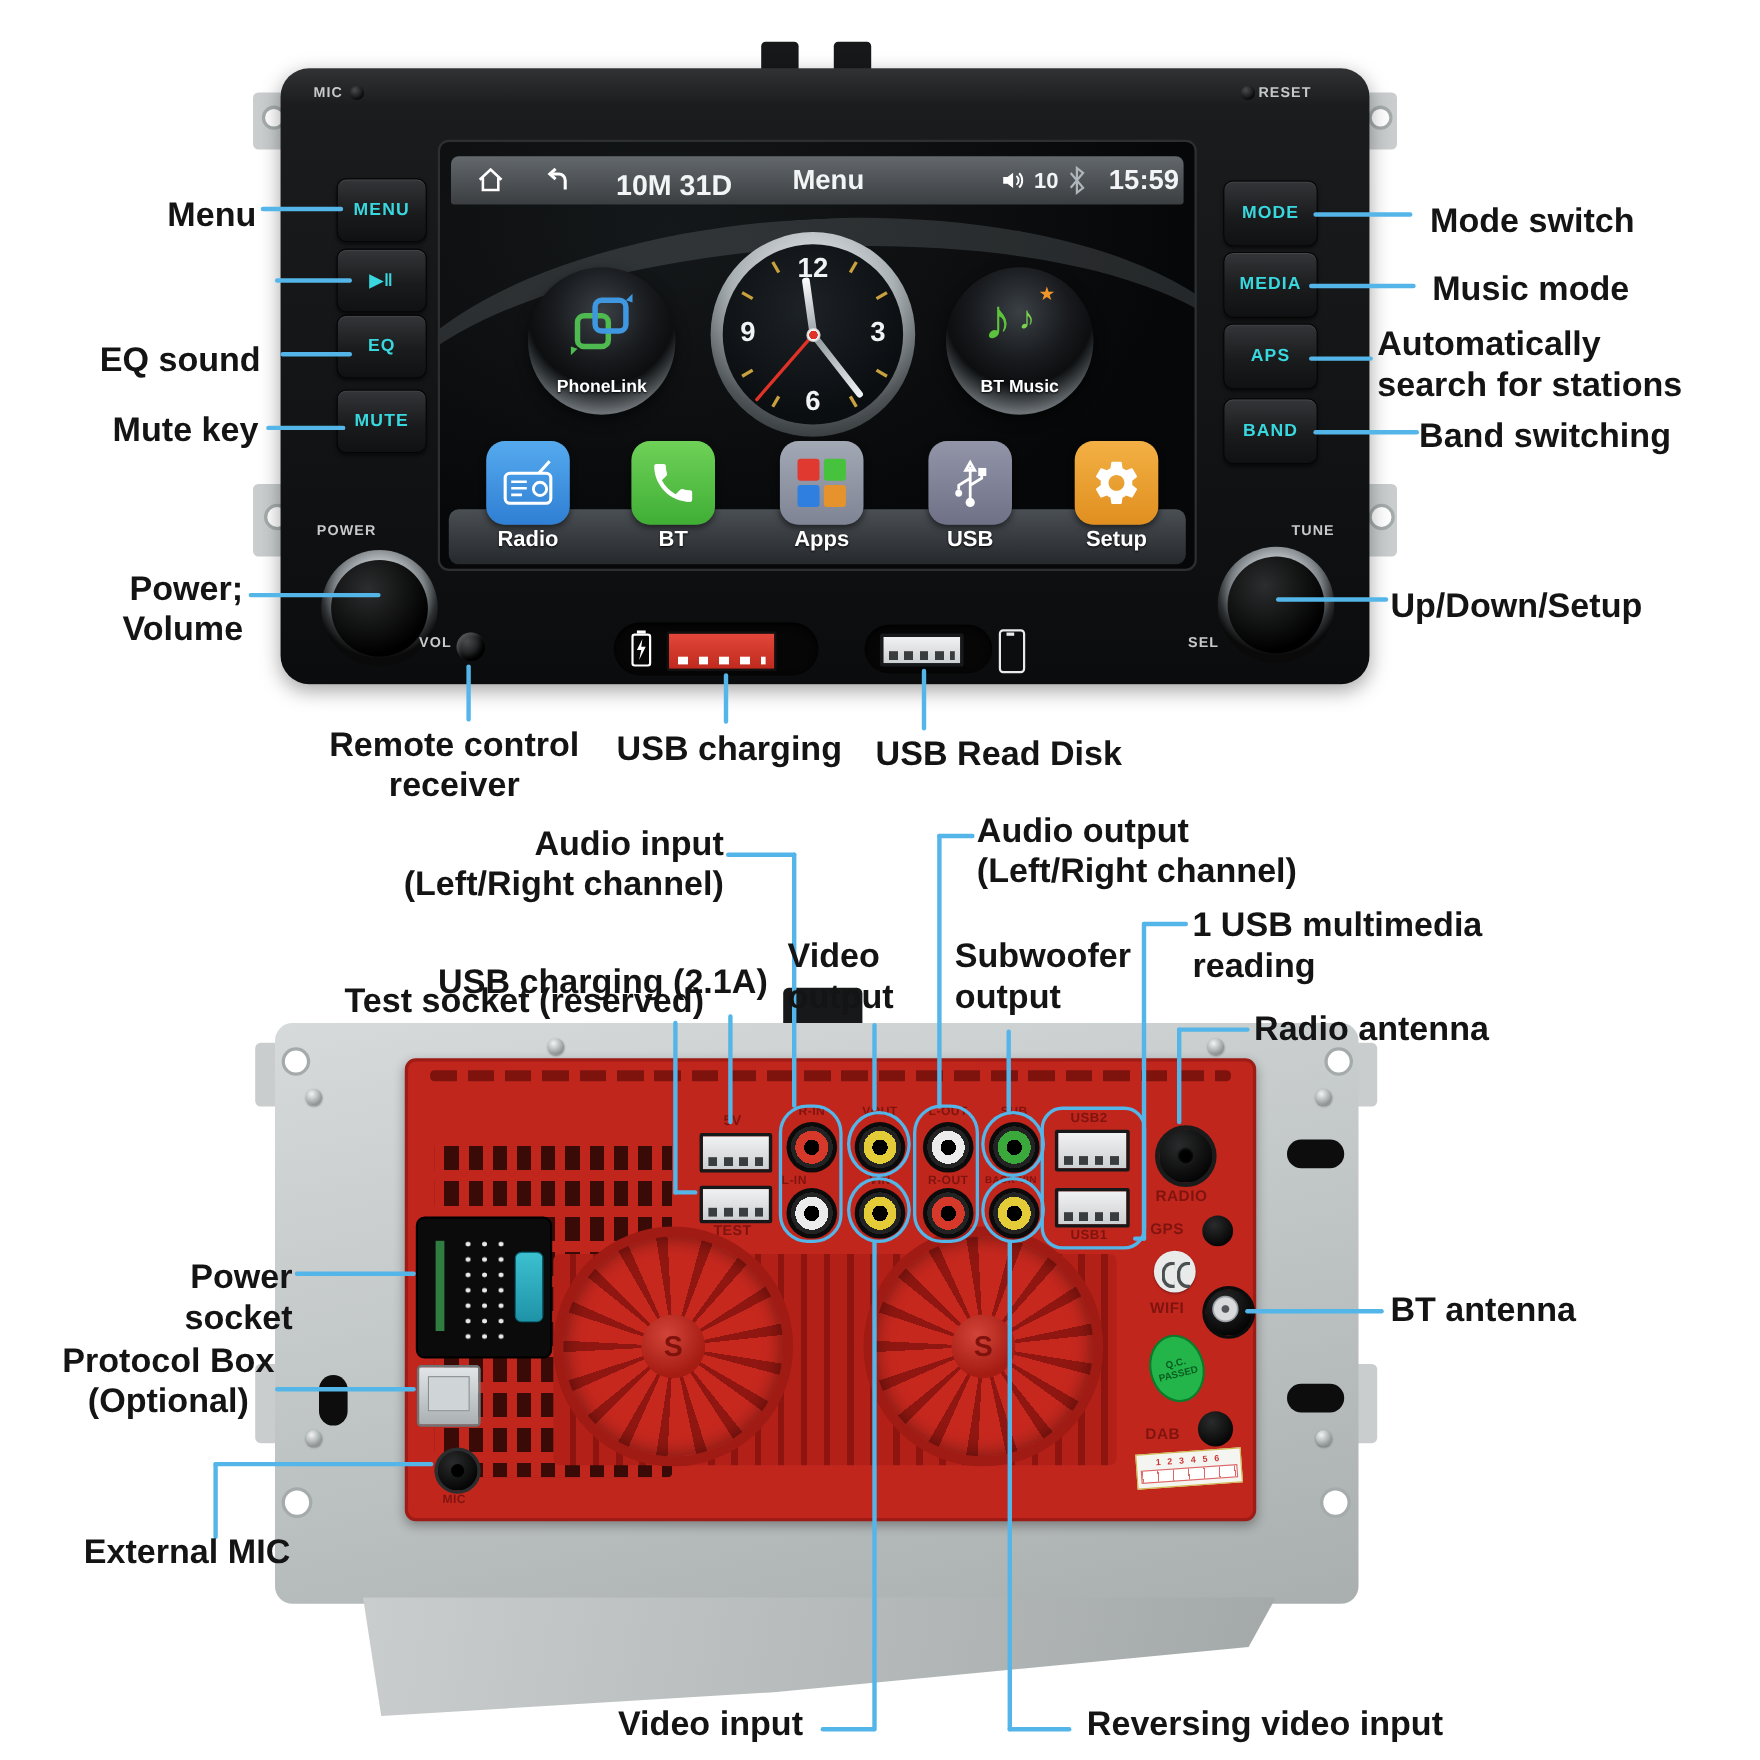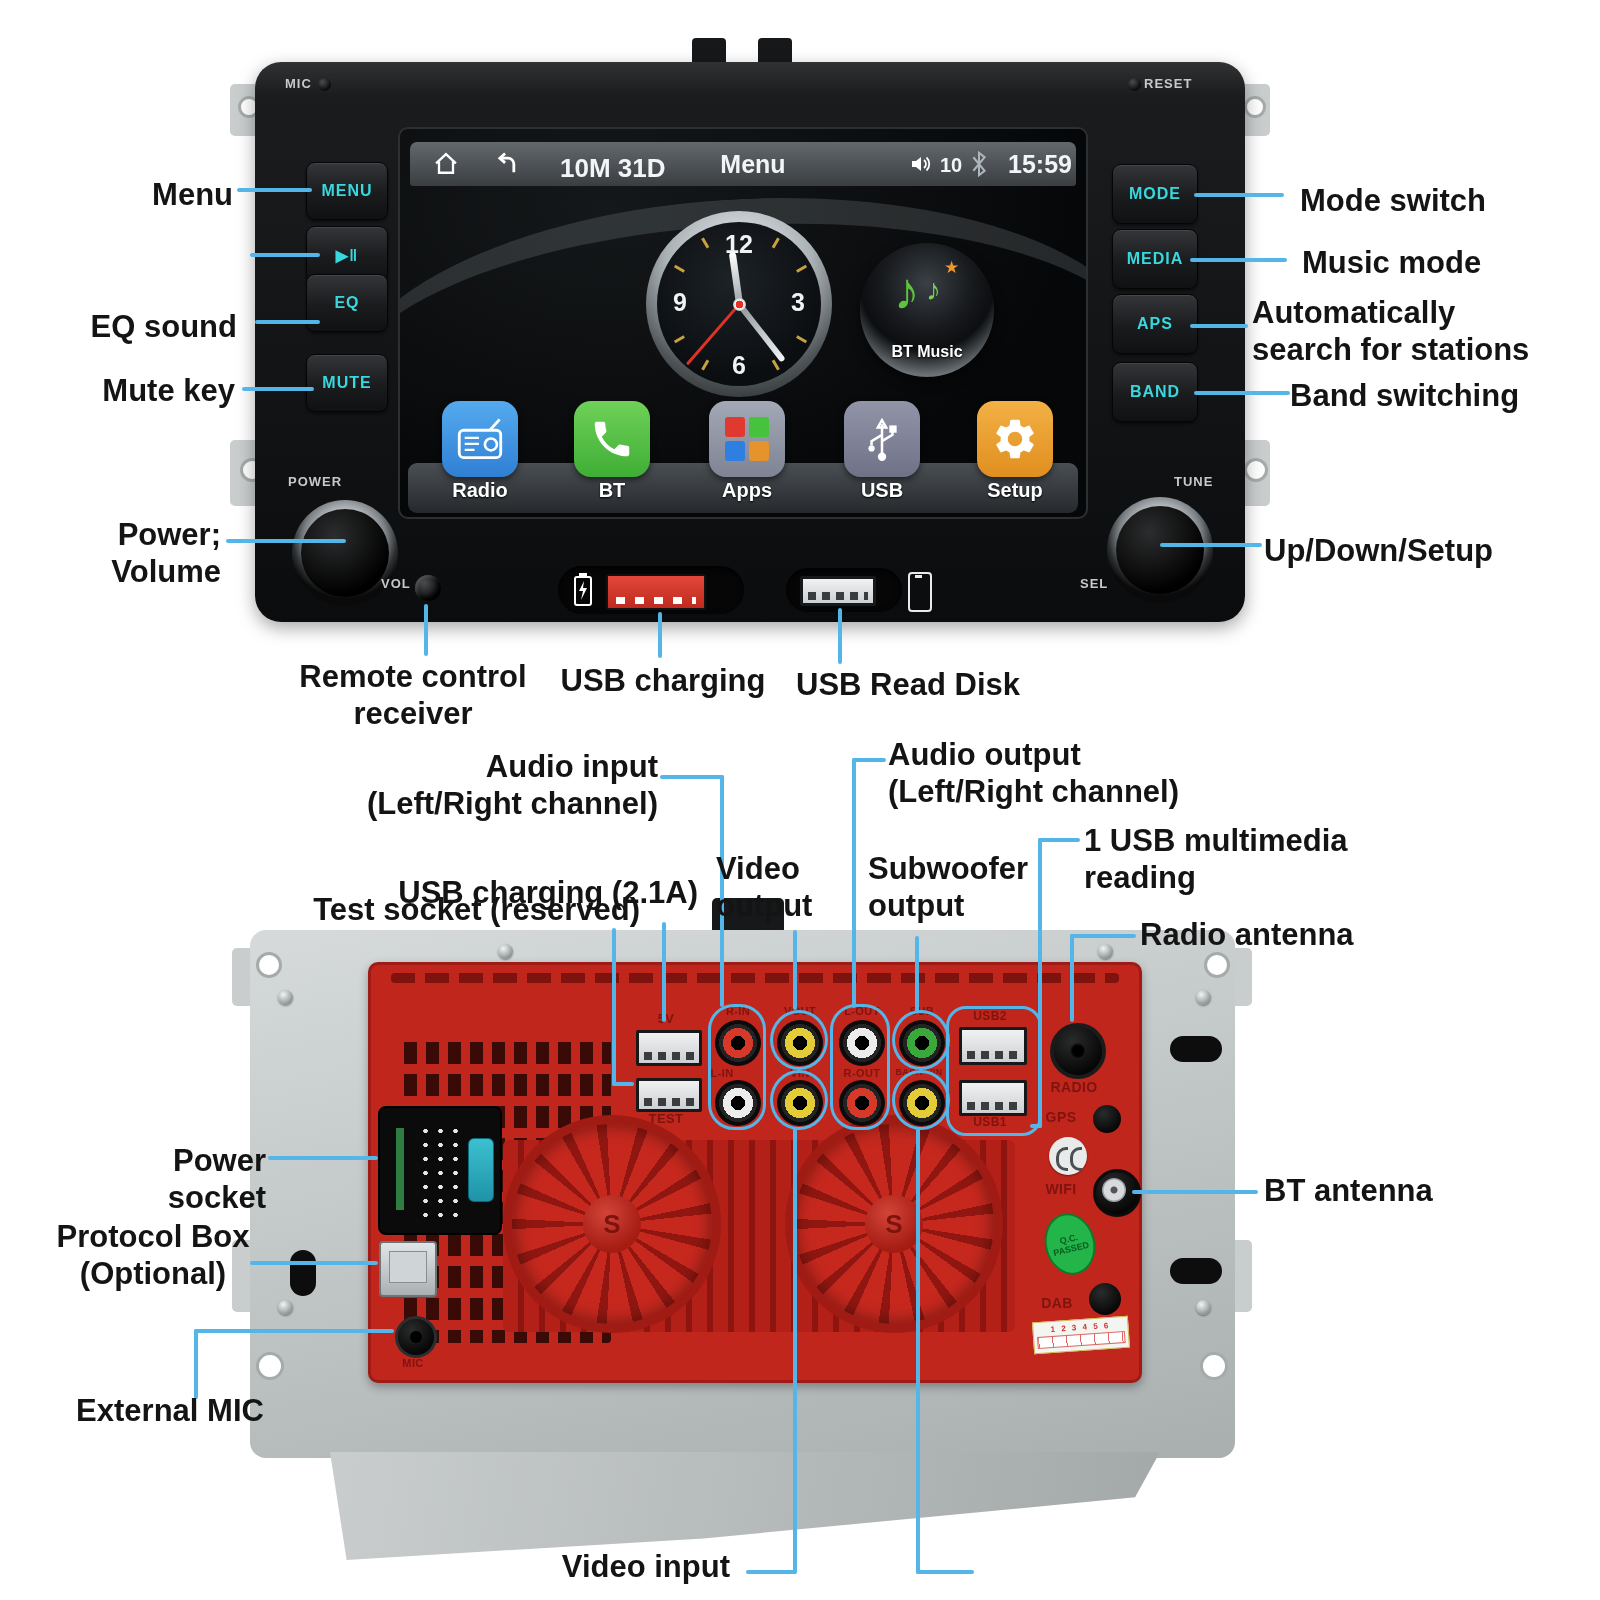--- a/index.html
+++ b/index.html
@@ -74,7 +74,7 @@
 
     <div class="btn" style="left:51px;top:100px;width:80px;height:56px">MENU</div>
     <div class="btn" style="left:51px;top:164px;width:80px;height:56px">▶‖</div>
-    <div class="btn" style="left:51px;top:212px;width:80px;height:56px">EQ</div>
+    <div class="btn" style="left:51px;top:224px;width:80px;height:56px">EQ</div>
     <div class="btn" style="left:51px;top:292px;width:80px;height:56px">MUTE</div>
 
     <div class="btn" style="left:857px;top:102px;width:84px;height:58px">MODE</div>

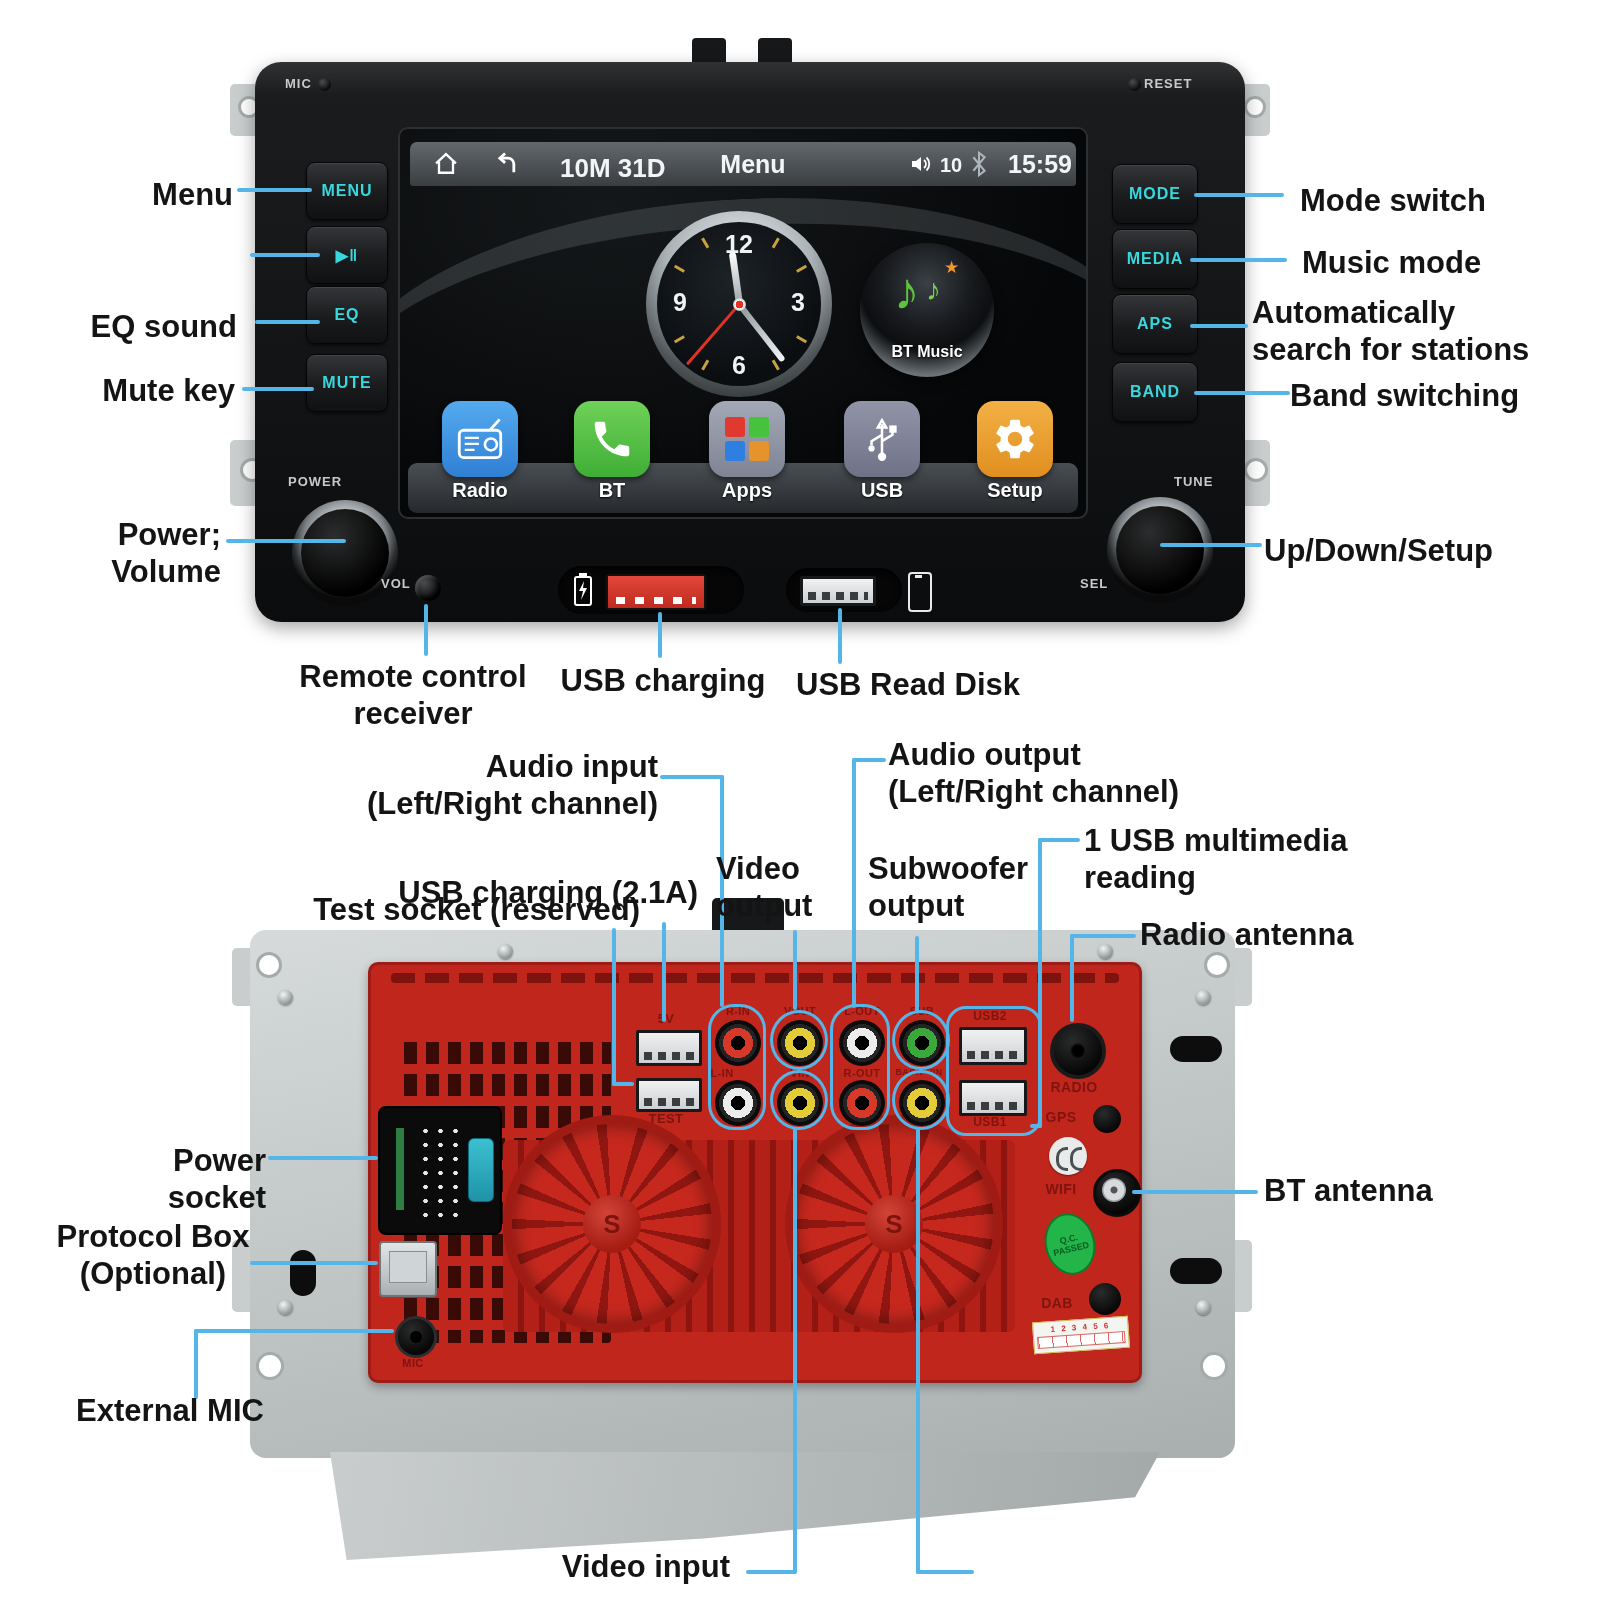--- a/index.html
+++ b/index.html
@@ -114,6 +114,17 @@
 
       <div class="swoosh"></div>
 
+      <div class="gauge" style="left:80px;top:114px;width:134px;height:134px">
+        <span class="abs" style="left:37px;top:22px">
+          <svg width="60" height="60" viewBox="0 0 60 60">
+            <rect x="8" y="22" width="28" height="28" rx="6" fill="none" stroke="#4fba4f" stroke-width="5"></rect>
+            <rect x="24" y="8" width="28" height="28" rx="6" fill="none" stroke="#3f97e0" stroke-width="5"></rect>
+            <path d="M52 8 l6 -6 v8 z" fill="#3f97e0"></path>
+              <path d="M8 52 l-6 6 v-8 z" fill="#4fba4f"></path>
+          </svg>
+        </span>
+        <span class="gaugelabel" style="bottom:16px">PhoneLink</span>
+      </div>
 
       <div class="cring" style="left:246px;top:82px;width:186px;height:186px">
         <div class="clockface">

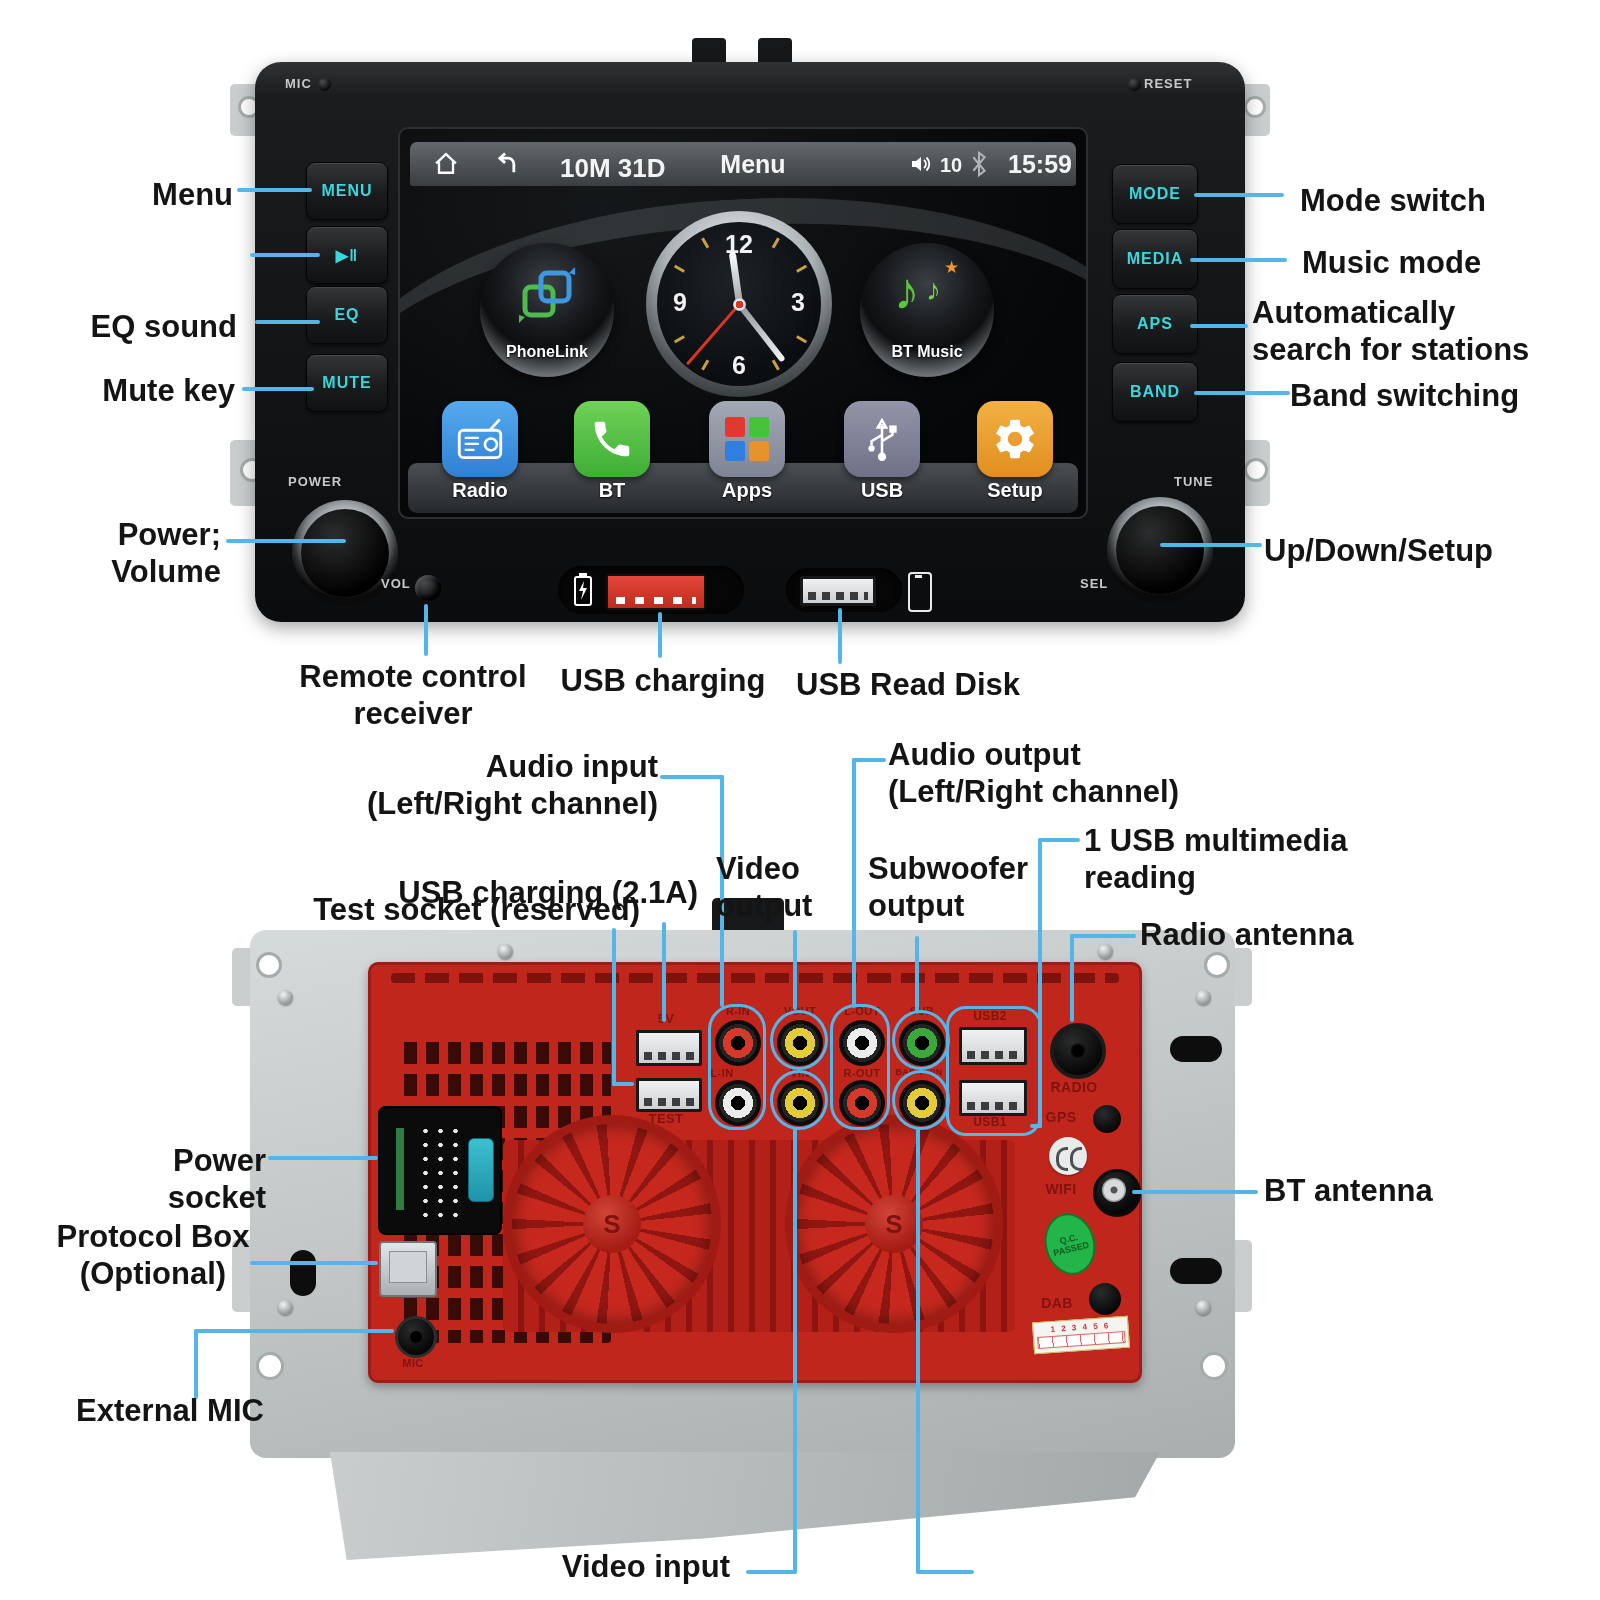--- a/index.html
+++ b/index.html
@@ -429,6 +429,7 @@
   <div class="callout ce" style="left:76px;top:1392px;width:188px">External MIC</div>
   <div class="callout" style="left:1264px;top:1172px">BT antenna</div>
   <div class="callout ra" style="left:554px;top:1548px;width:176px">Video input</div>
+  <div class="callout" style="left:988px;top:1548px">Reversing video input</div>
 
 </div>
 

